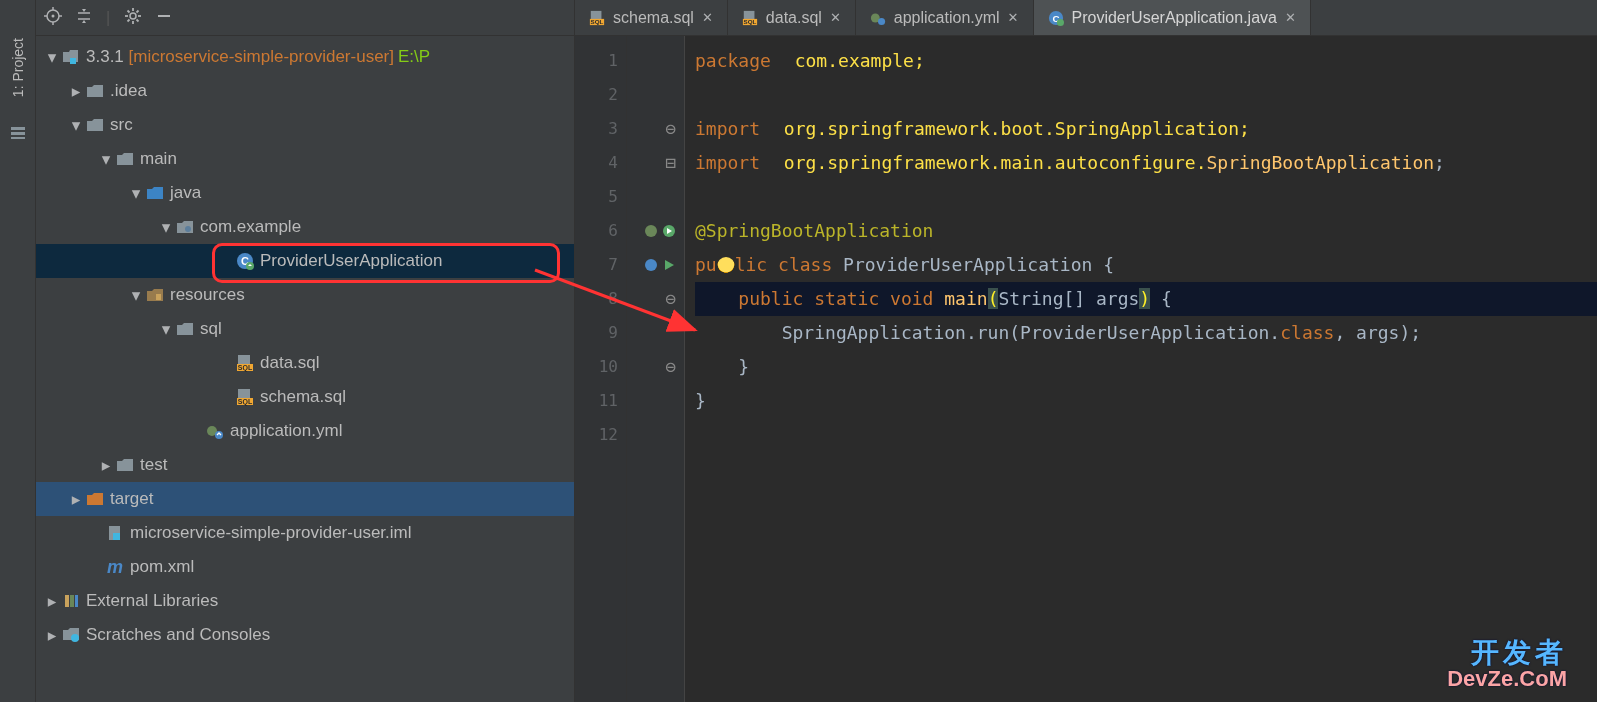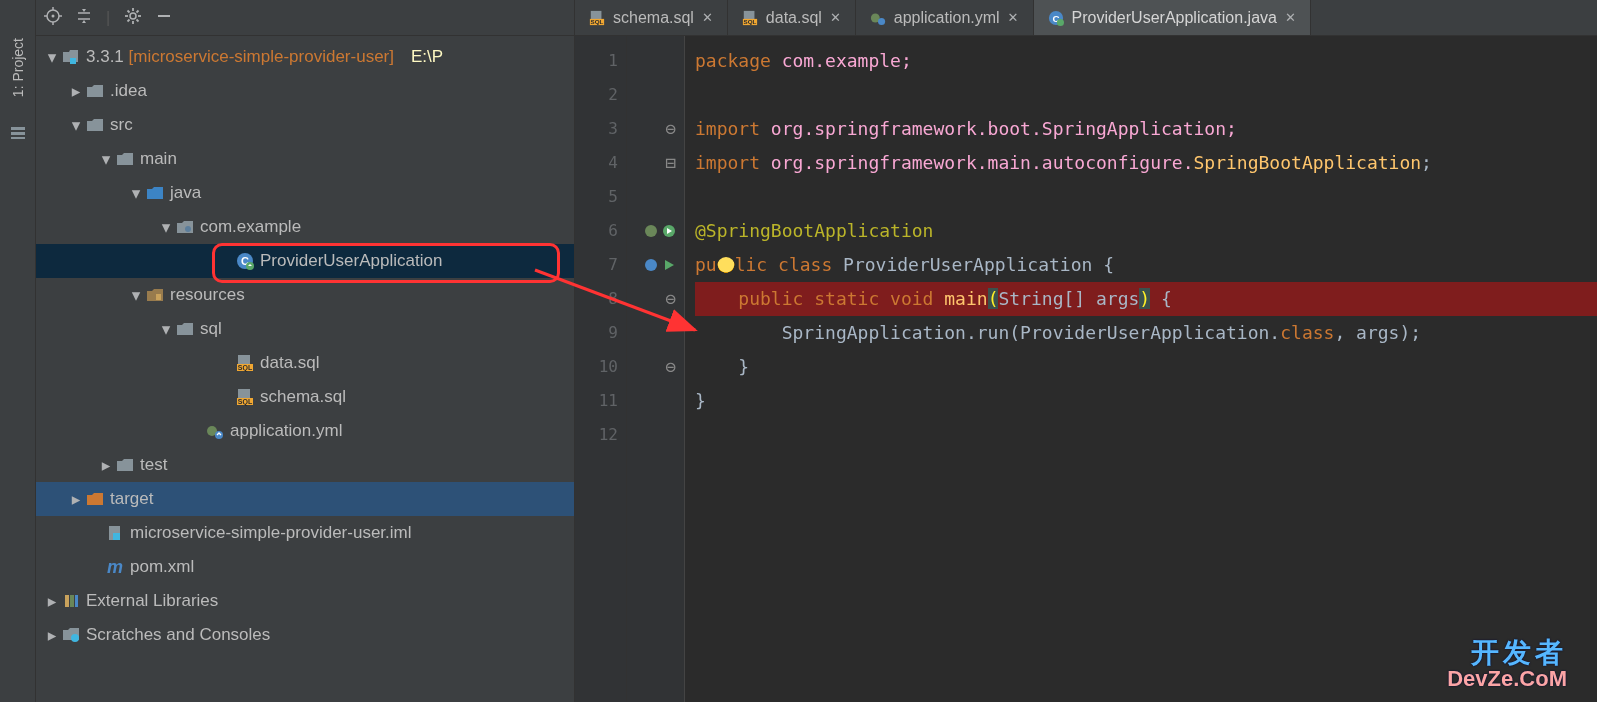--- a/index.html
+++ b/index.html
@@ -102,7 +102,7 @@
 }
 .tree-label { color: #bbbbbb; }
 .tree-label .module { color: #cc7832; }
-.tree-path { color: #fef9c3; margin-left: 17px; }
+.tree-path { color: #84cc16; margin-left: 4px; }
 .indent-0 { padding-left: 8px; }
 .indent-1 { padding-left: 32px; }
 .indent-2 { padding-left: 62px; }

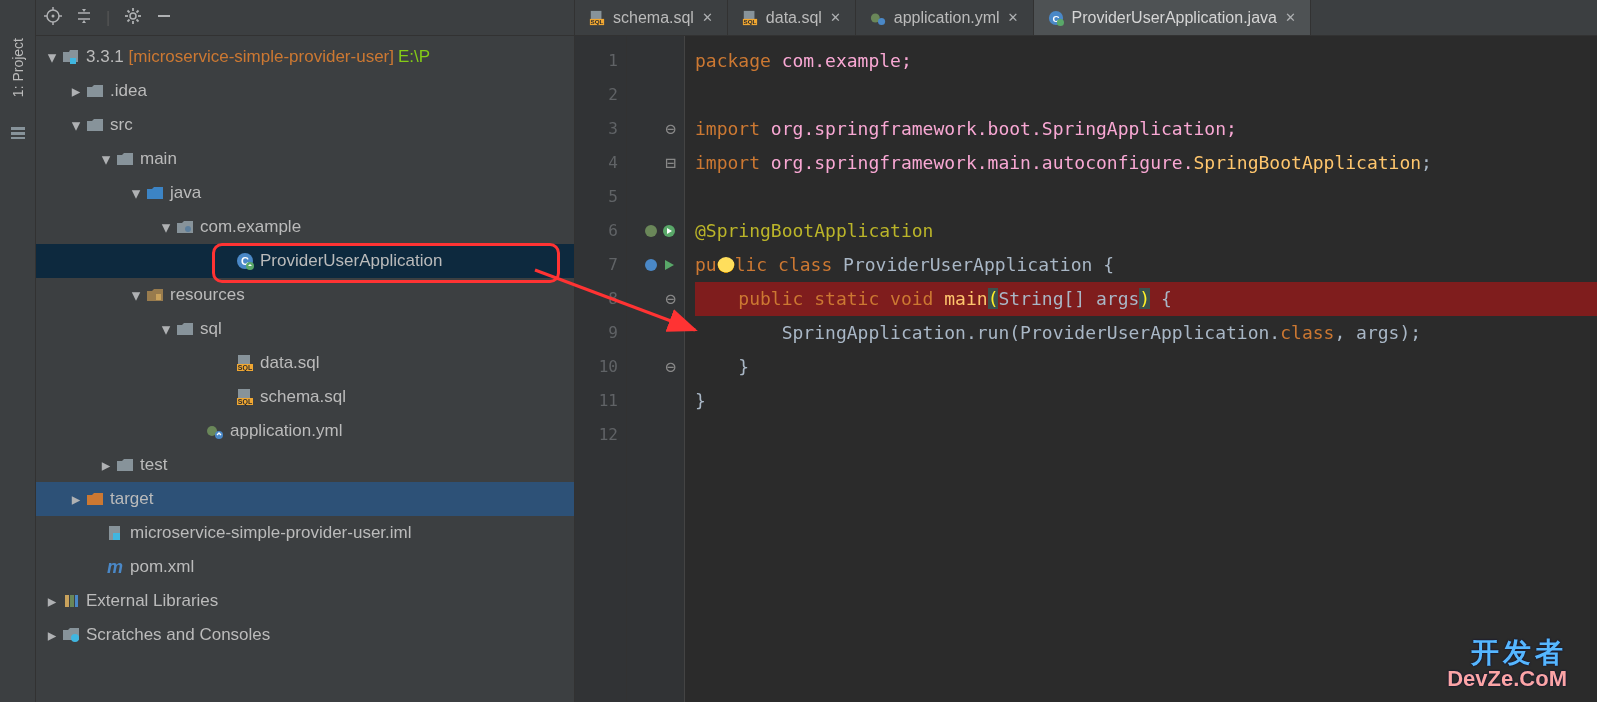--- a/index.html
+++ b/index.html
@@ -181,7 +181,7 @@
 .code-line.hl { background: #7f1d1d; }
 .kw { color: #cc7832; }
 .ann { color: #bbb529; }
-.pkg { color: #f9a8d4; }
+.pkg { color: #fde047; margin-left: 13px; }
 .ident { color: #a9b7c6; }
 .method { color: #ffc66d; }
 .static-m { color: #a9b7c6; }

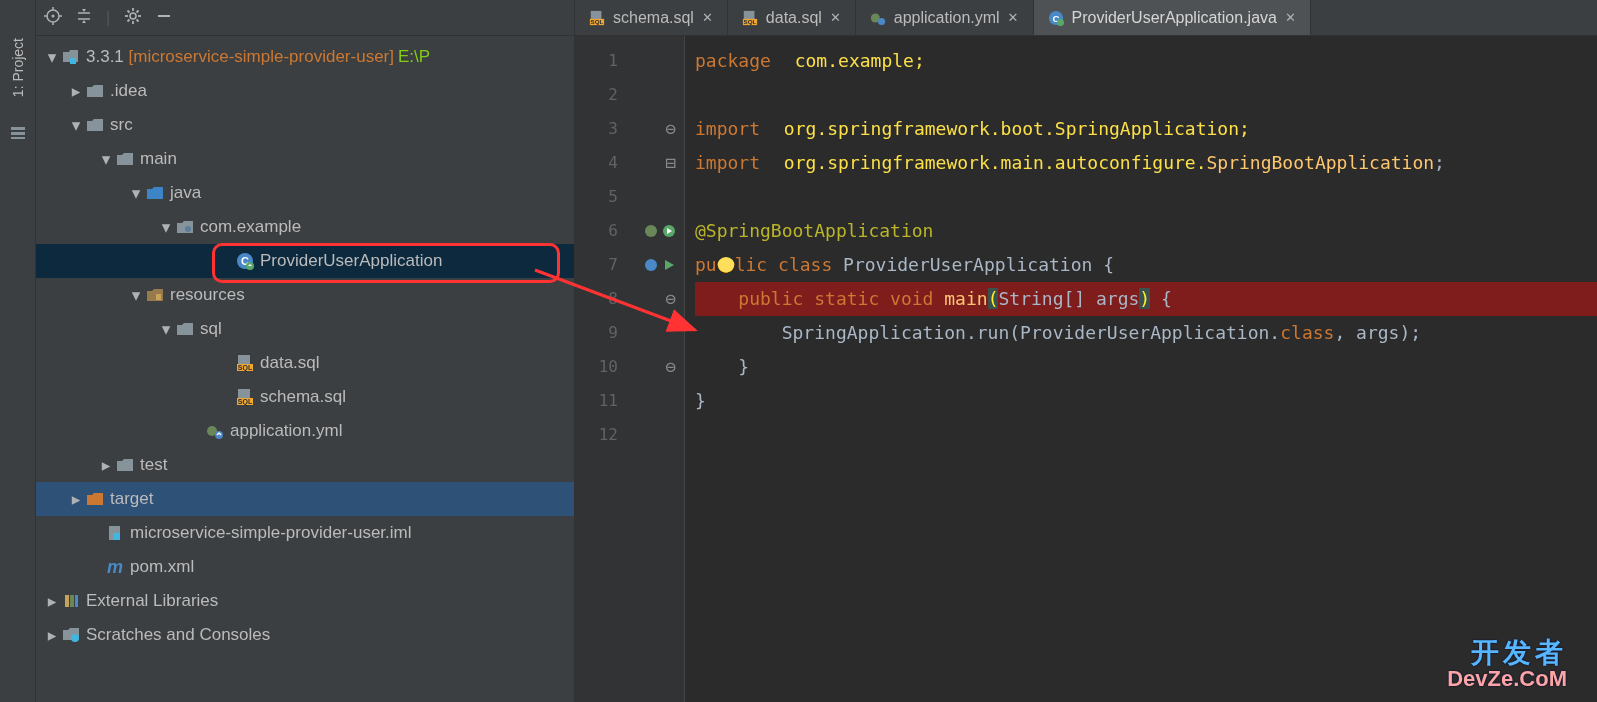--- a/index.html
+++ b/index.html
@@ -178,7 +178,7 @@
   position: relative;
 }
 .code-line { height: 34px; white-space: pre; }
-.code-line.hl { background: #7f1d1d; }
+.code-line.hl { background: #0f172a; }
 .kw { color: #cc7832; }
 .ann { color: #bbb529; }
 .pkg { color: #fde047; margin-left: 13px; }

